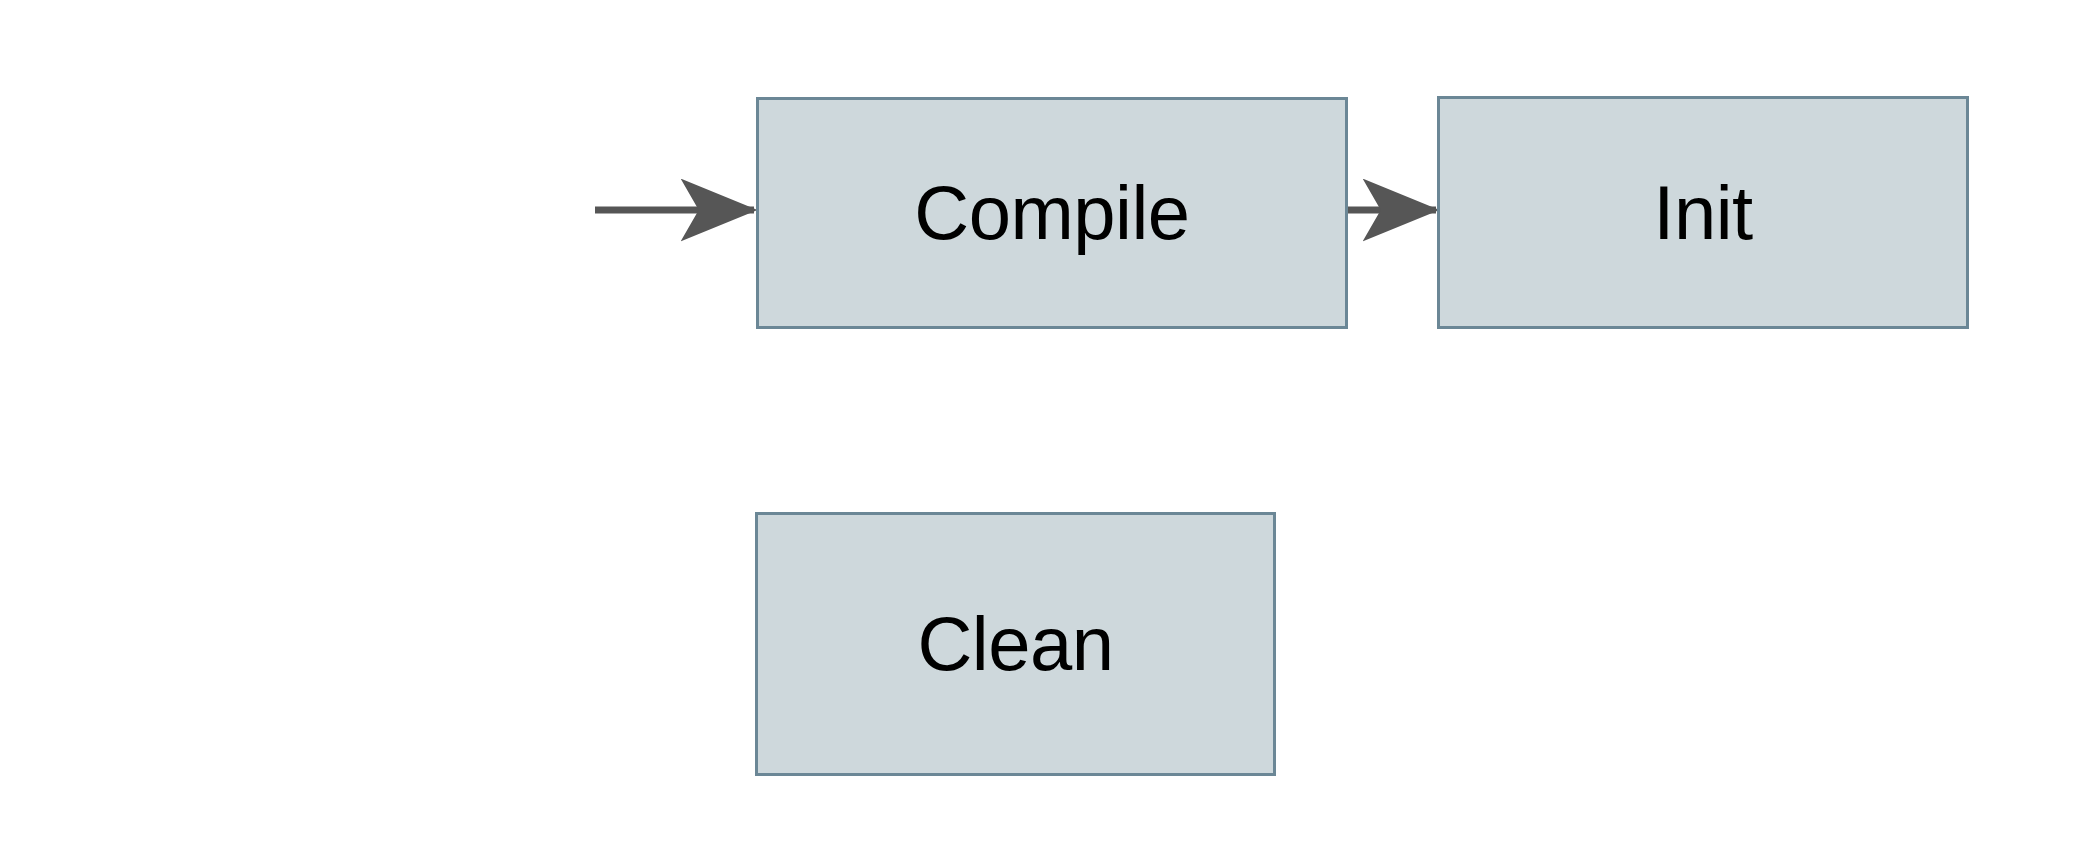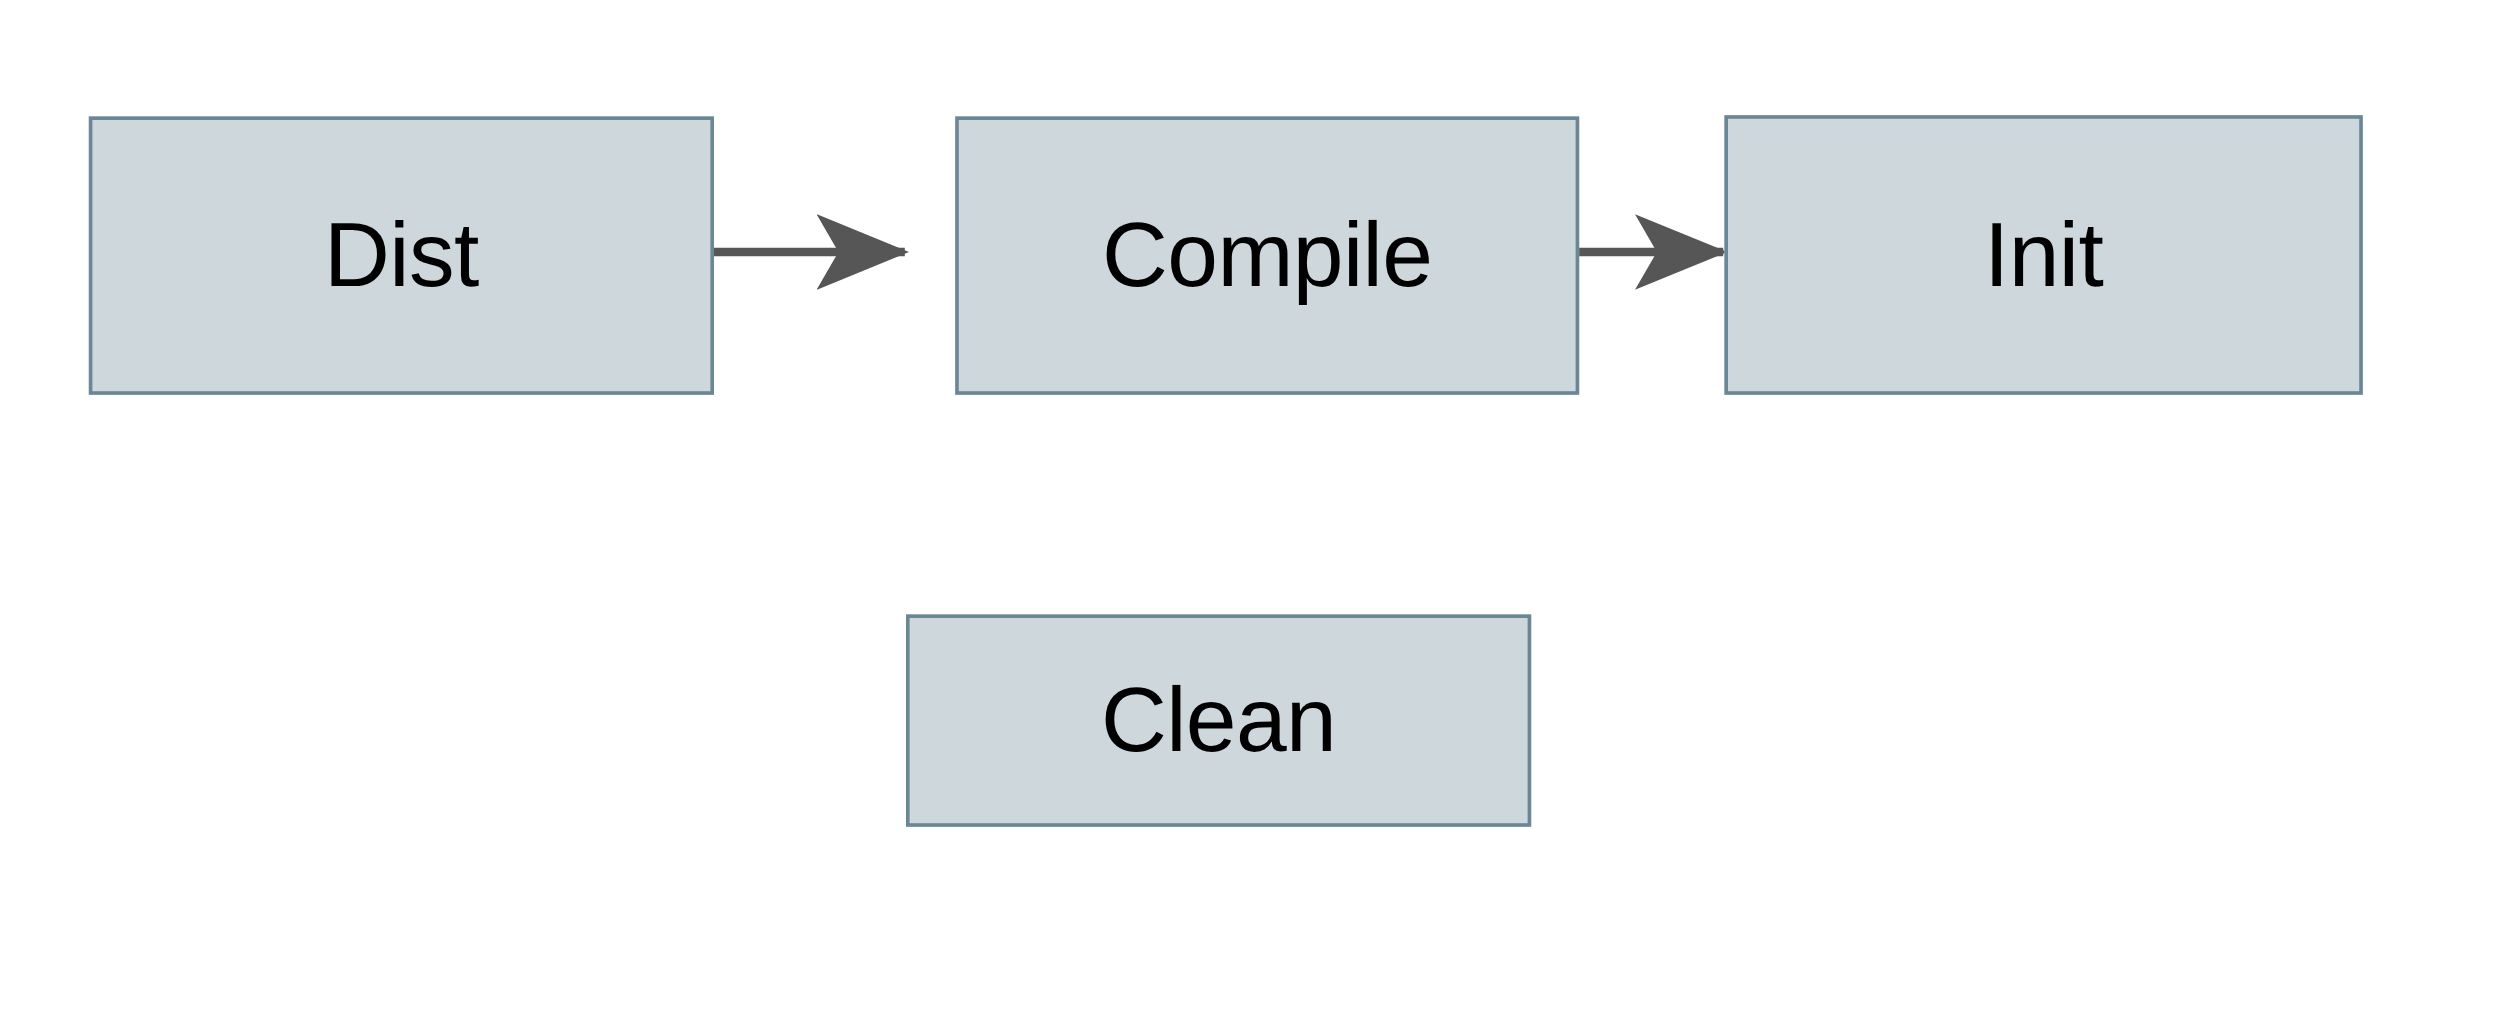--- a/index.html
+++ b/index.html
@@ -70,9 +70,6 @@
     </g>
   </svg>
 
-  <div class="node" id="node-dist">
-    <span class="node-label">Dist</span>
-  </div>
 
   <div class="node" id="node-compile">
     <span class="node-label">Compile</span>

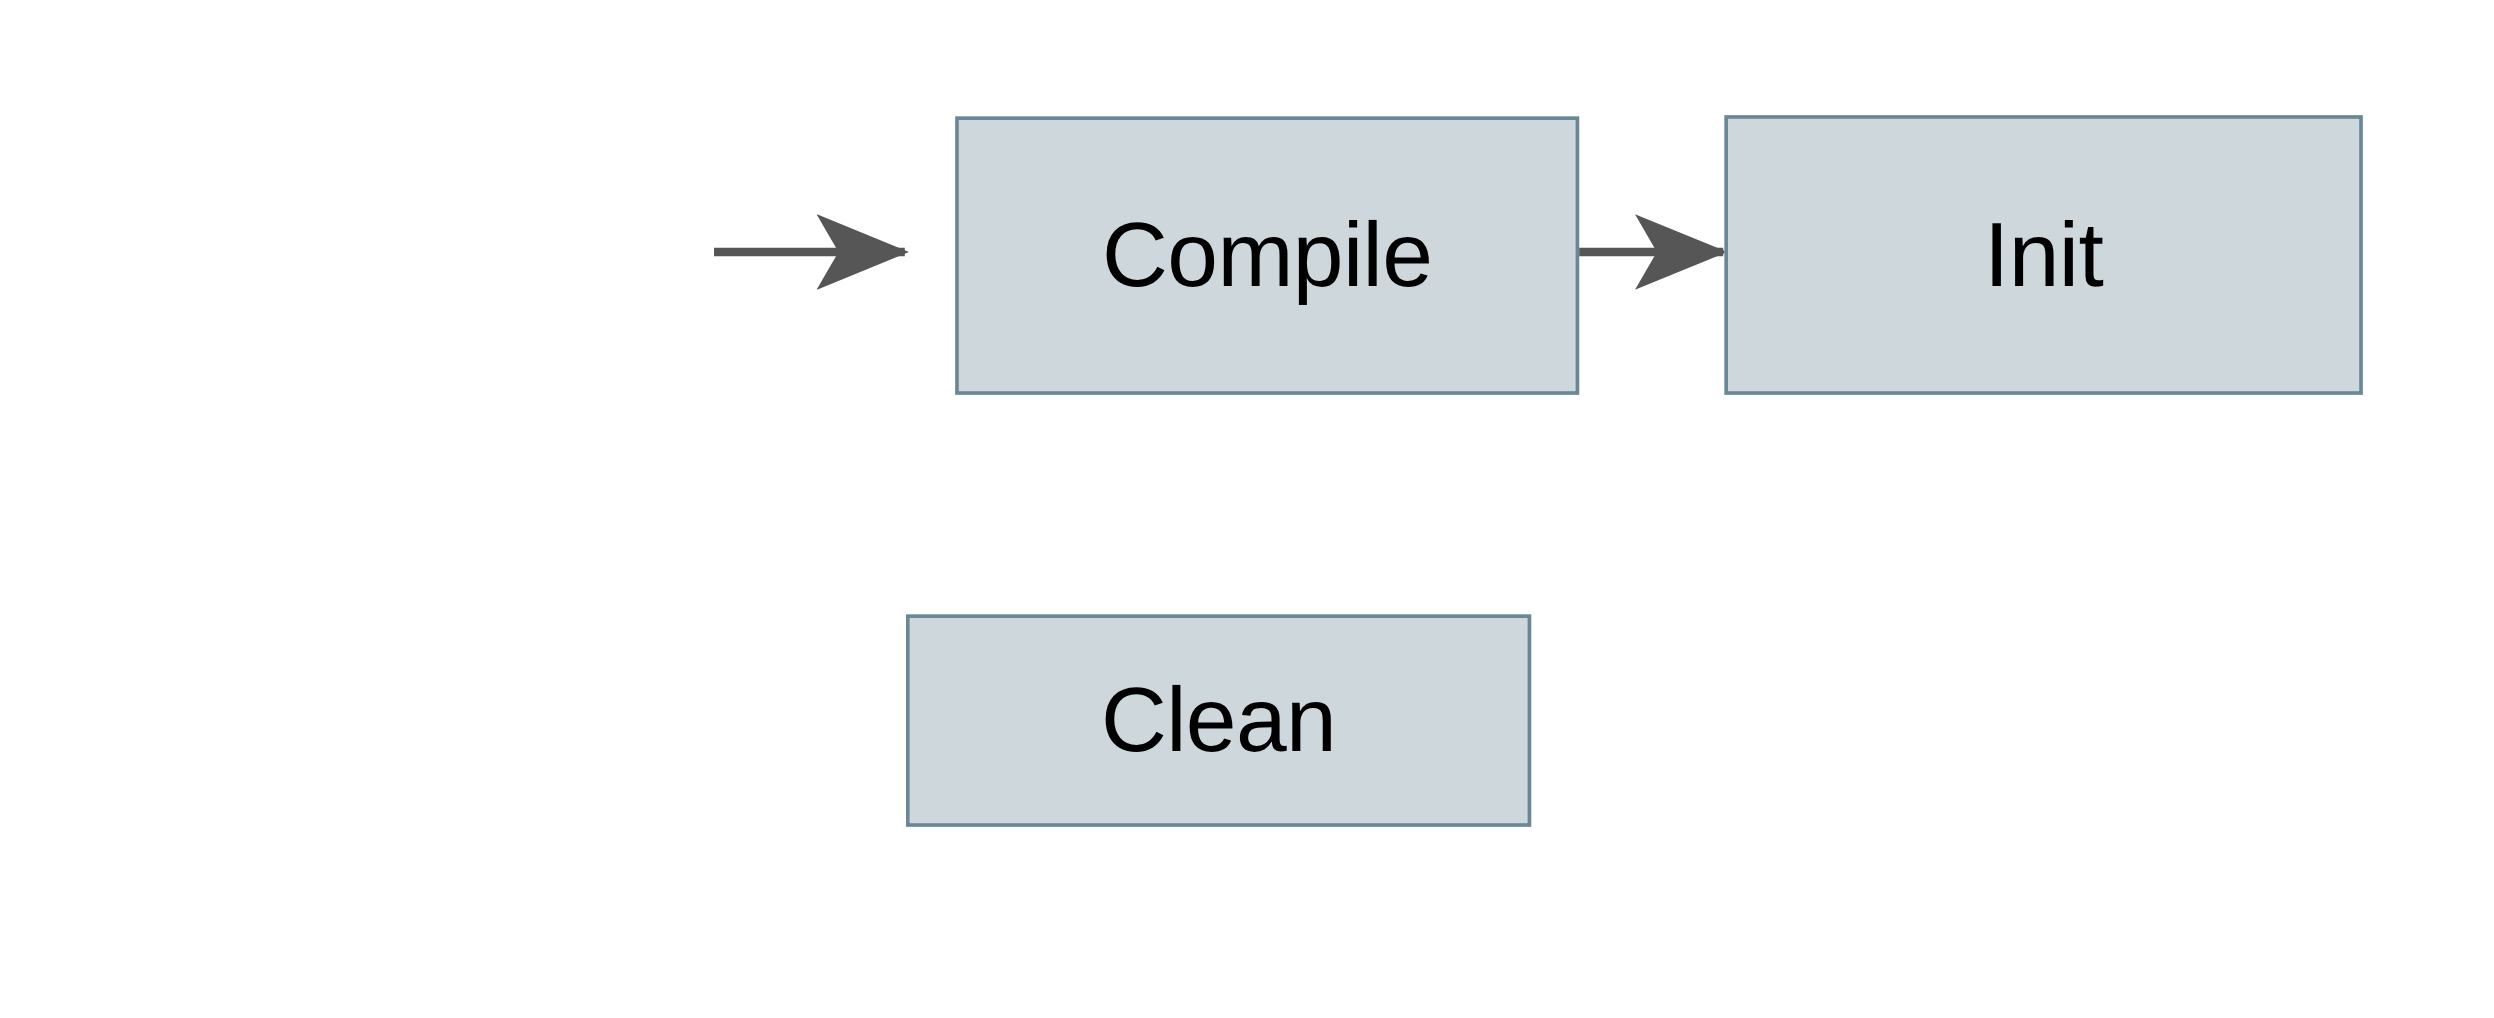--- a/index.html
+++ b/index.html
@@ -47,7 +47,7 @@
   }
   
   #node-dist    { left: 74px;   top: 97px;  width: 521px; height: 232px; }
-  #node-compile { left: 756px;  top: 97px;  width: 520px; height: 232px; margin-left: 40px; }
+  #node-compile { left: 756px;  top: 97px;  width: 592px; height: 232px; }
   #node-init    { left: 1437px; top: 96px;  width: 532px; height: 233px; }
   #node-clean   { left: 755px;  top: 512px; width: 521px; height: 177px; }
 </style>

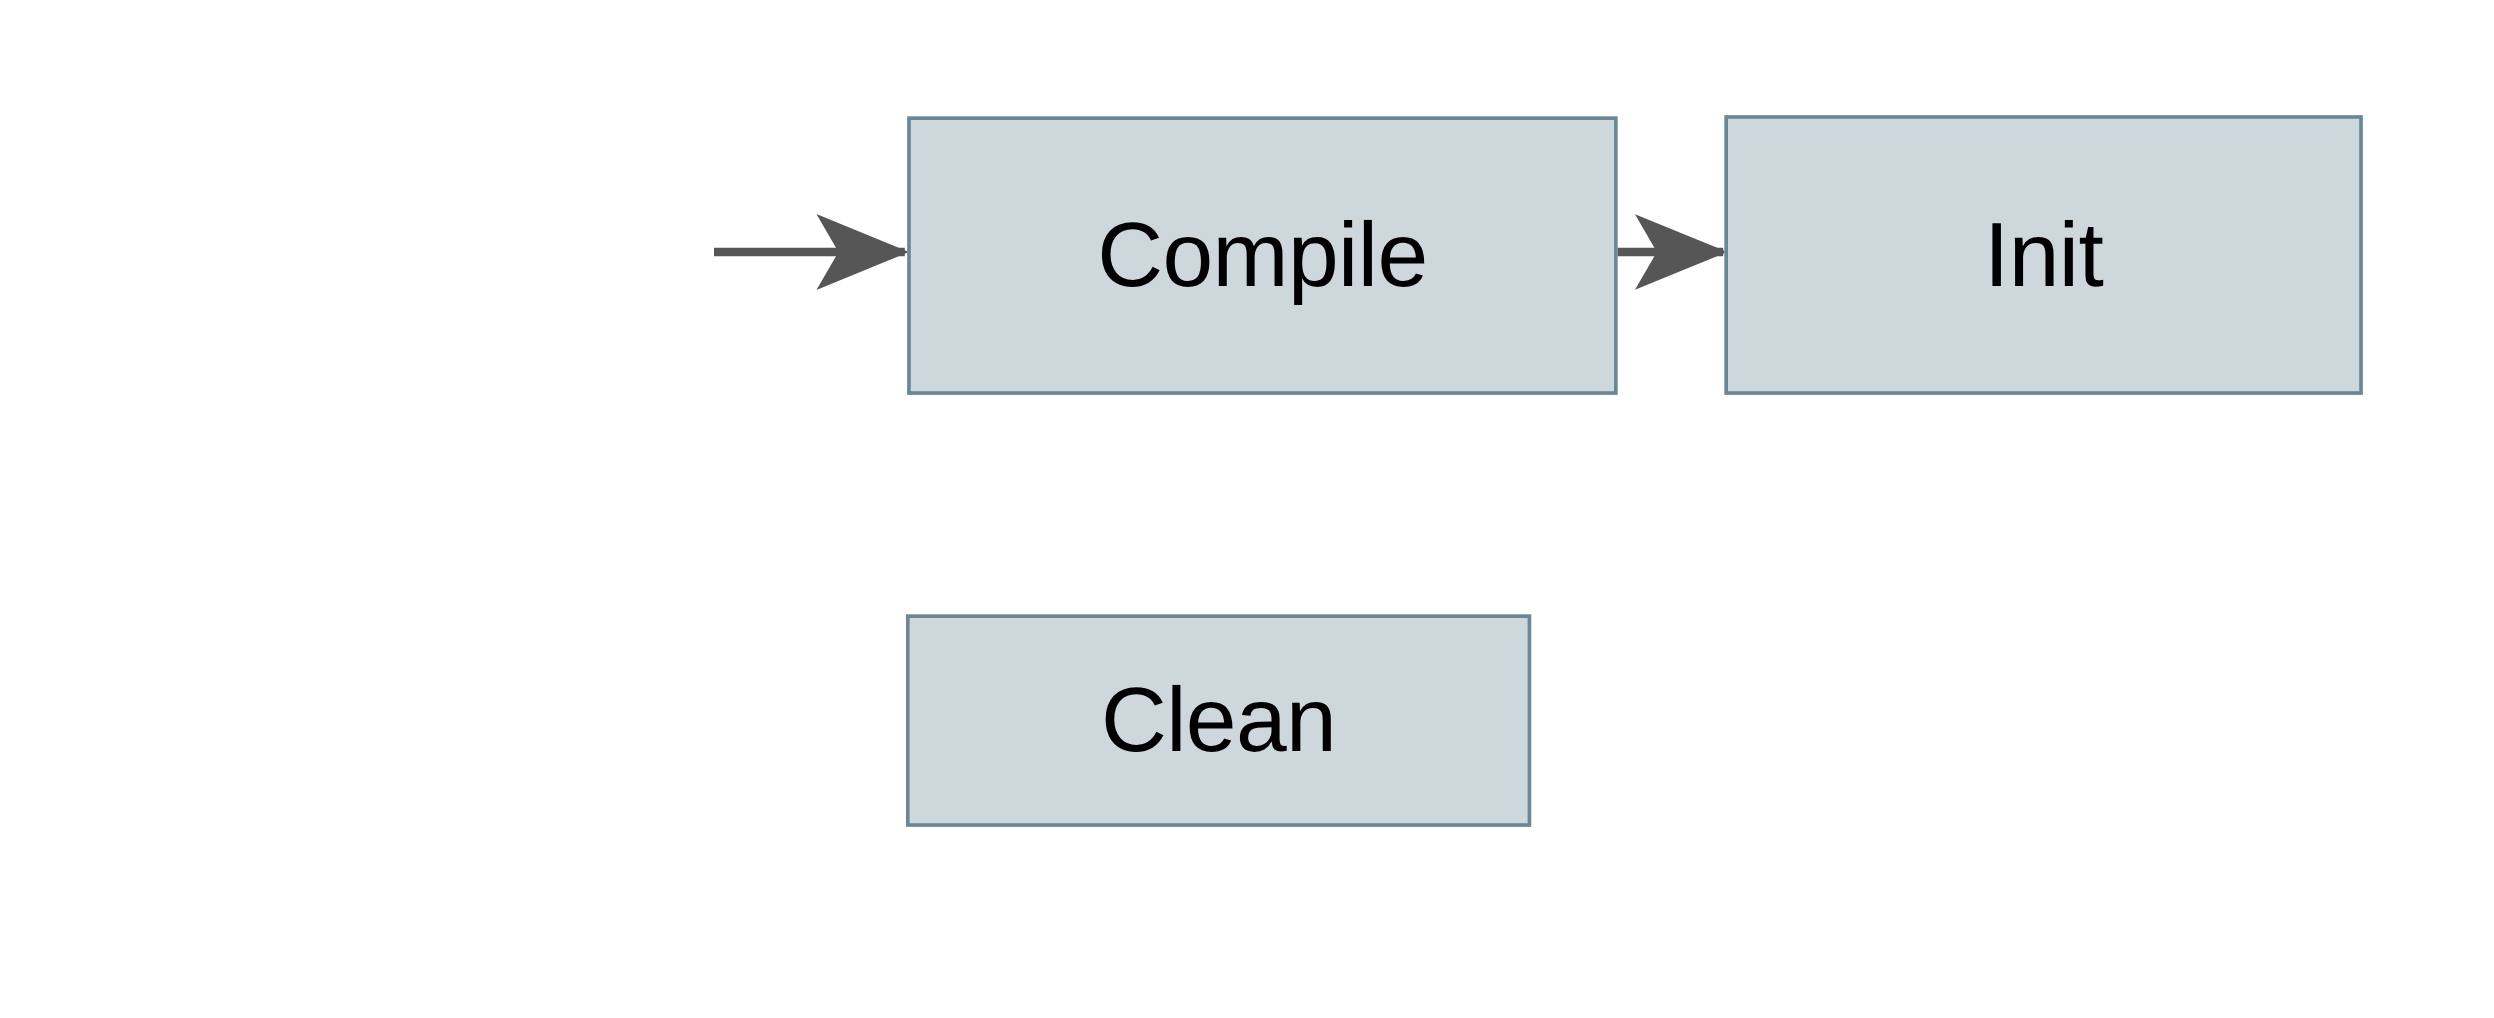--- a/index.html
+++ b/index.html
@@ -49,7 +49,7 @@
   #node-dist    { left: 74px;   top: 97px;  width: 521px; height: 232px; }
   #node-compile { left: 756px;  top: 97px;  width: 592px; height: 232px; }
   #node-init    { left: 1437px; top: 96px;  width: 532px; height: 233px; }
-  #node-clean   { left: 755px;  top: 512px; width: 521px; height: 177px; }
+  #node-clean   { left: 755px;  top: 512px; width: 521px; height: 264px; }
 </style>
 </head>
 <body>

